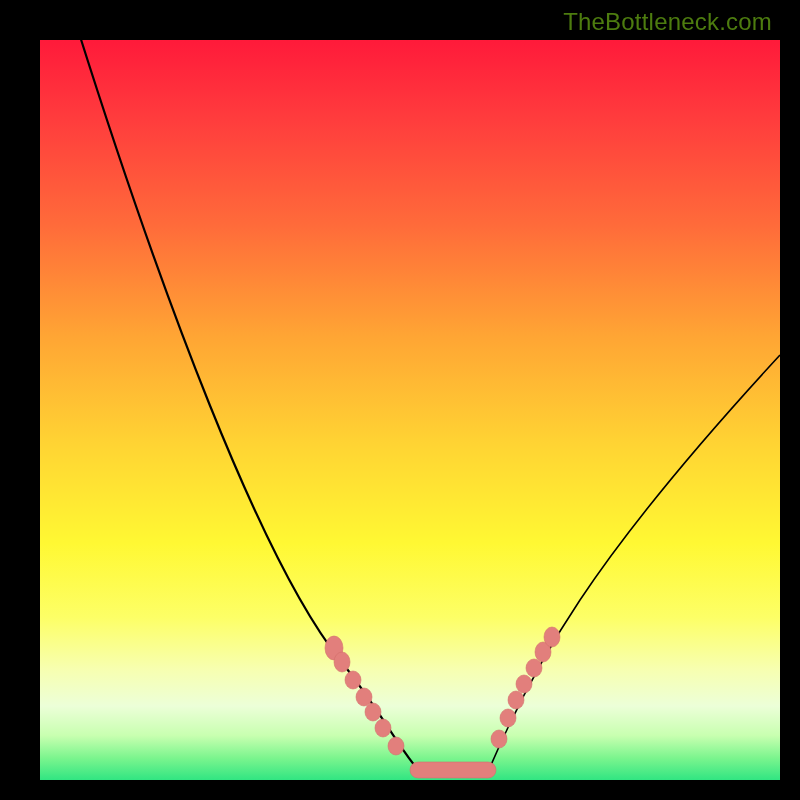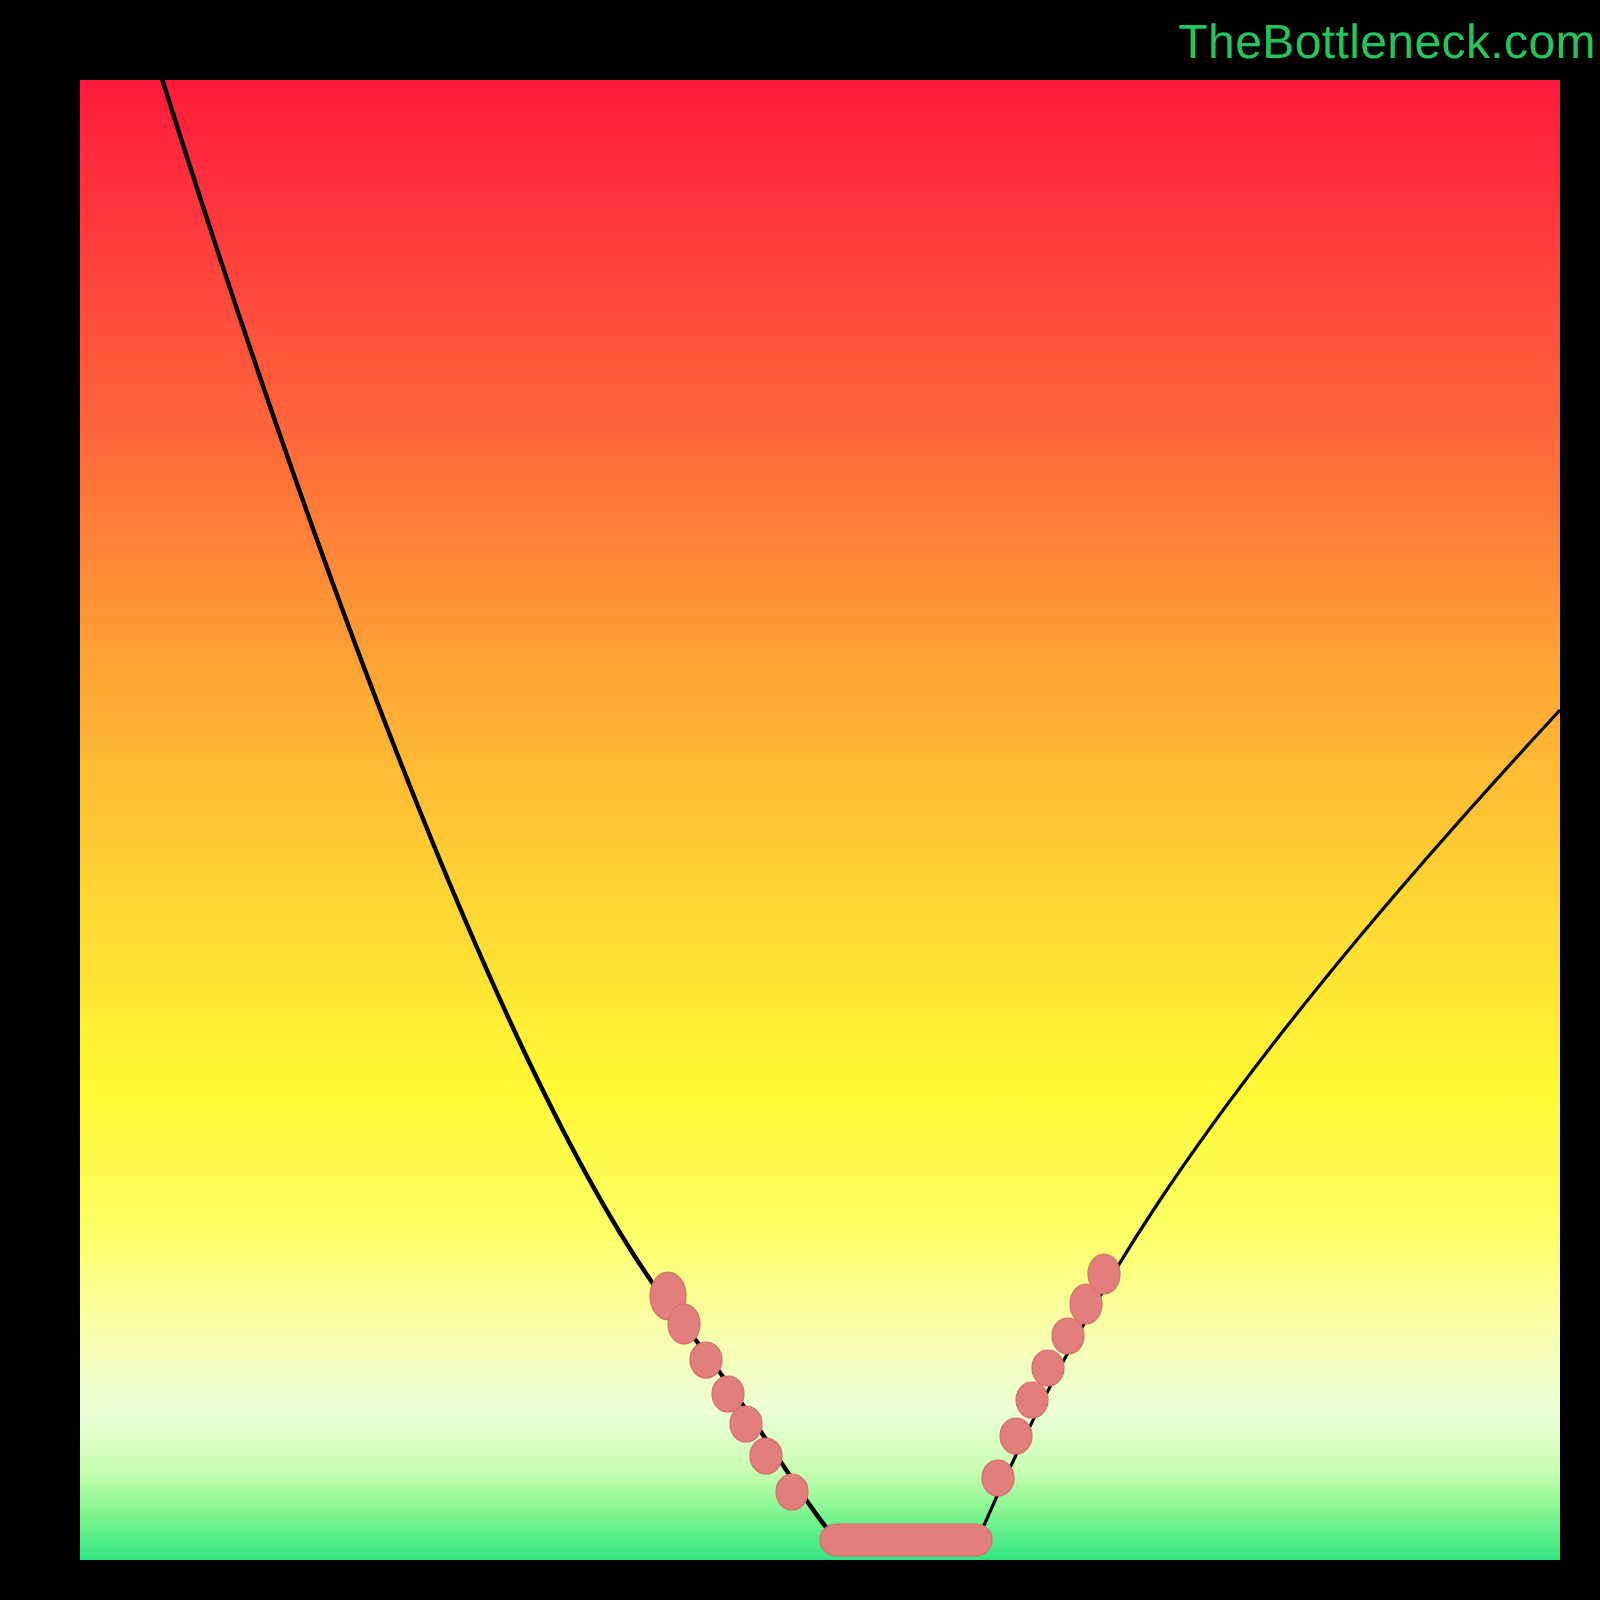--- a/index.html
+++ b/index.html
@@ -44,9 +44,9 @@
   .watermark {
     position: absolute;
     top: 8px;
-    right: 2px;
+    right: 28px;
     font: 500 24px Arial, Helvetica, sans-serif;
-    color: #22c55e;
+    color: #4d7c0f;
     letter-spacing: 0.2px;
     user-select: none;
   }

